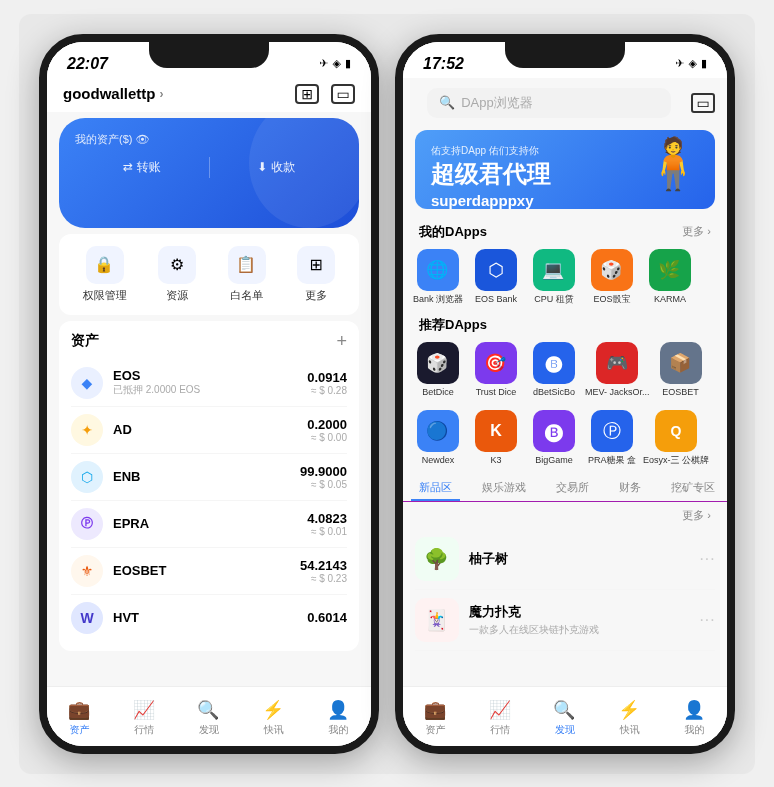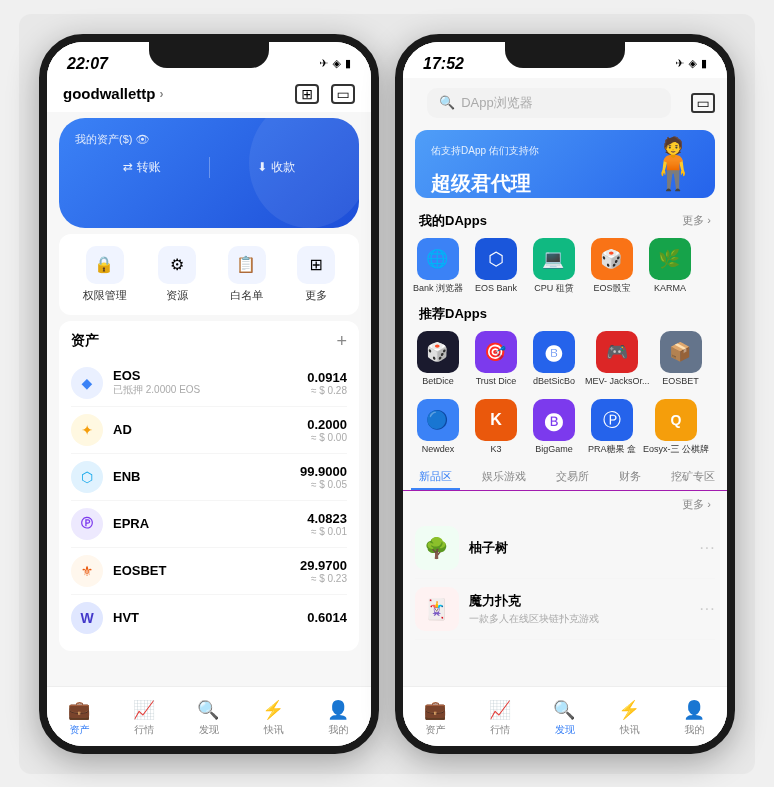--- a/index.html
+++ b/index.html
@@ -305,7 +305,7 @@
       color: #fff;
       position: relative;
       overflow: hidden;
-      height: 68px;
+      height: 79px;
     }
     .banner-sub { font-size: 10px; opacity: 0.85; }
     .banner-title { font-size: 20px; font-weight: 700; margin-top: 12px; }

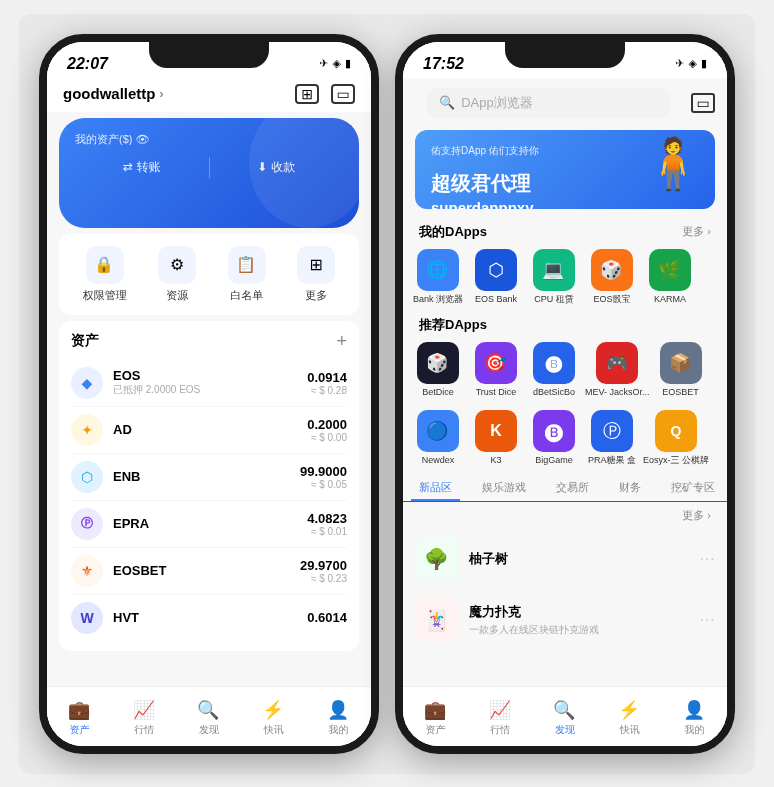--- a/index.html
+++ b/index.html
@@ -308,7 +308,7 @@
       height: 79px;
     }
     .banner-sub { font-size: 10px; opacity: 0.85; }
-    .banner-title { font-size: 20px; font-weight: 700; margin-top: 12px; }
+    .banner-title { font-size: 24px; font-weight: 700; margin-top: 0; }
     .banner-char {
       position: absolute;
       right: 10px;

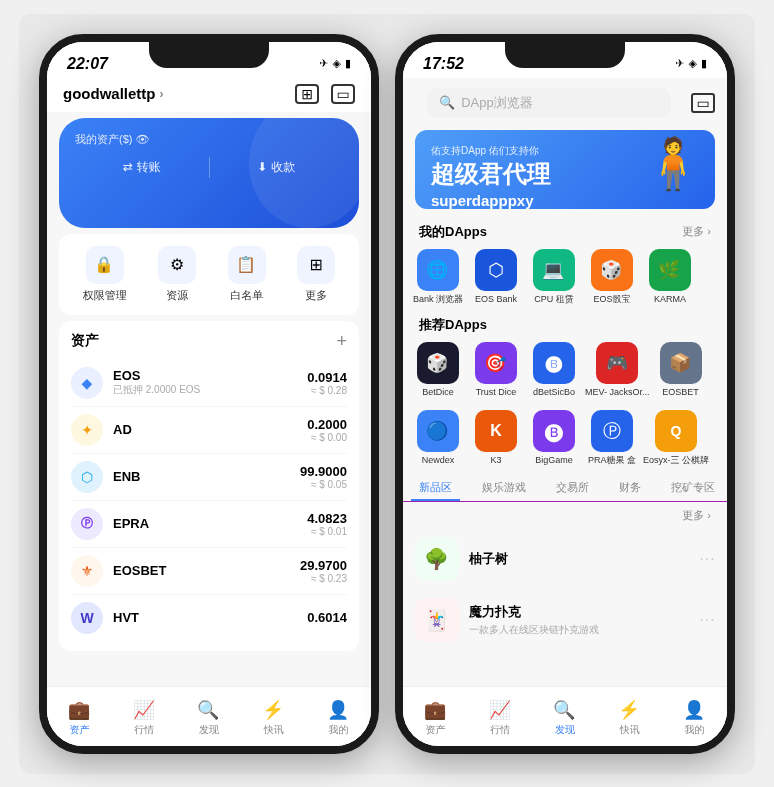--- a/index.html
+++ b/index.html
@@ -542,7 +542,7 @@
             <div class="asset-name">EOSBET</div>
           </div>
           <div class="asset-value">
-            <div class="asset-amount">29.9700</div>
+            <div class="asset-amount">54.2143</div>
             <div class="asset-usd">≈ $ 0.23</div>
           </div>
         </div>

